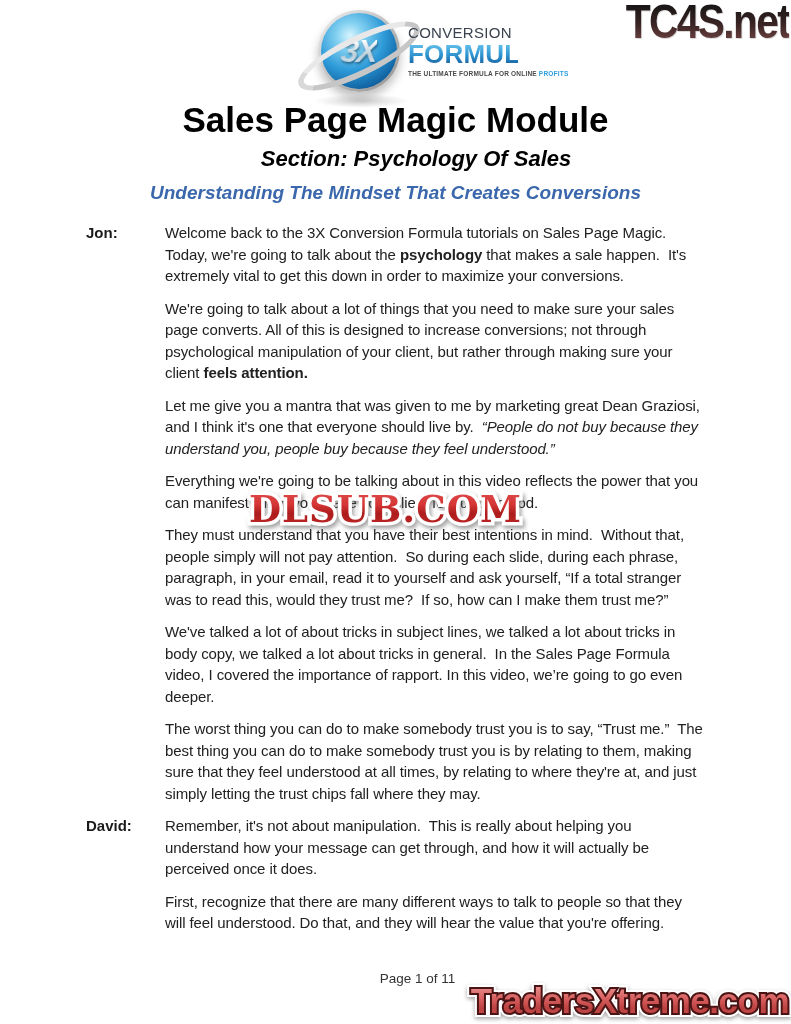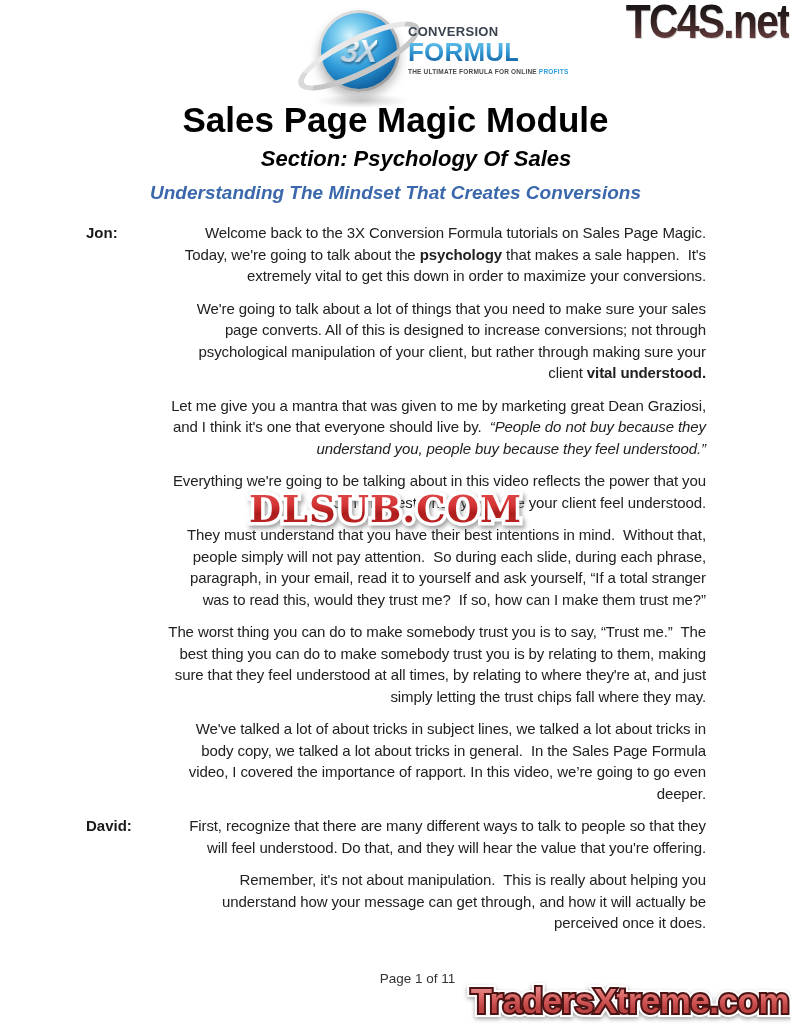--- a/index.html
+++ b/index.html
@@ -53,7 +53,7 @@
     border-radius: 50%;
   }
   .logo-text { position: absolute; left: 92px; top: 16px; width: 110px; }
-  .logo-line1 { display: block; font-size: 13px; font-weight: 700; letter-spacing: .3px; color: #39424e; }
+  .logo-line1 { display: block; font-size: 15px; font-weight: 400; letter-spacing: .3px; color: #39424e; }
   .logo-line2 {
     display: block; font-size: 26px; font-weight: 900; letter-spacing: .2px; line-height: 1;
     background: linear-gradient(#64c2ec 10%, #2f93cf 55%, #155e9e 95%);

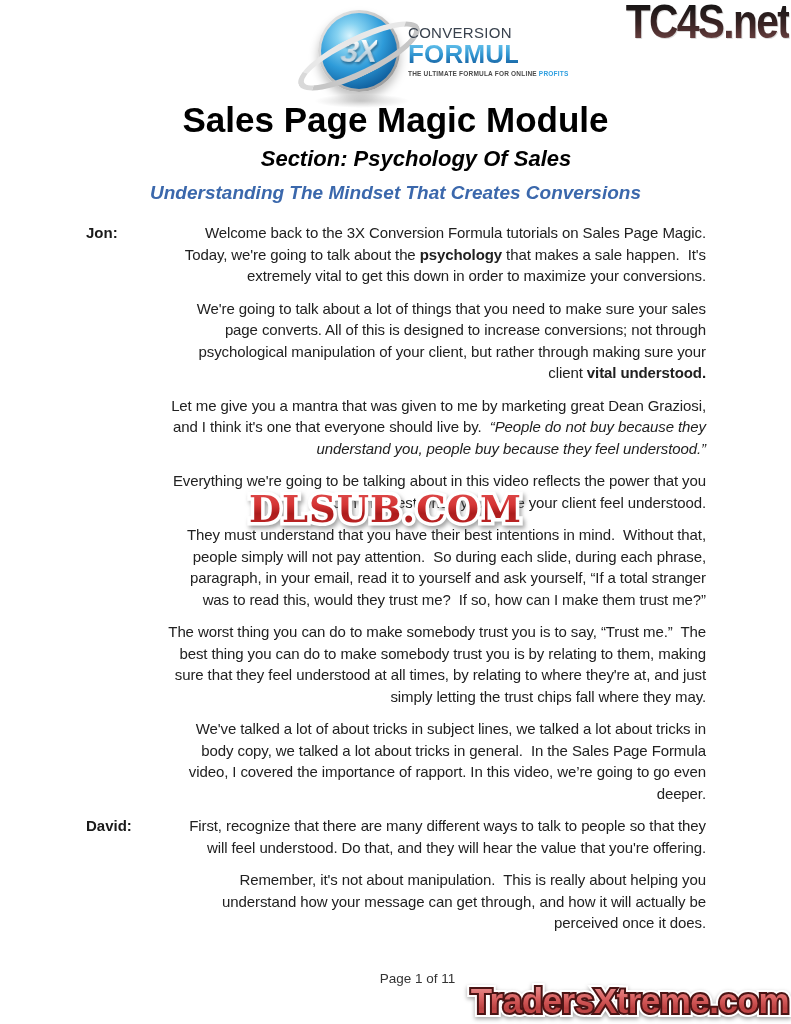--- a/index.html
+++ b/index.html
@@ -84,7 +84,7 @@
   .transcript { position: absolute; top: 222px; left: 86px; width: 620px; }
   .entry { display: flex; align-items: flex-start; }
   .speaker { flex: 0 0 79px; font-weight: 700; font-size: 15px; line-height: 21.5px; color: #1a1a1a; }
-  .paras { flex: 1 1 auto; max-width: 541px; text-align: right; }
+  .paras { flex: 1 1 auto; max-width: 541px; }
   .paras p {
     font-size: 15px; line-height: 21.5px; letter-spacing: -0.1px;
     margin: 0 0 11px 0; color: #212121;

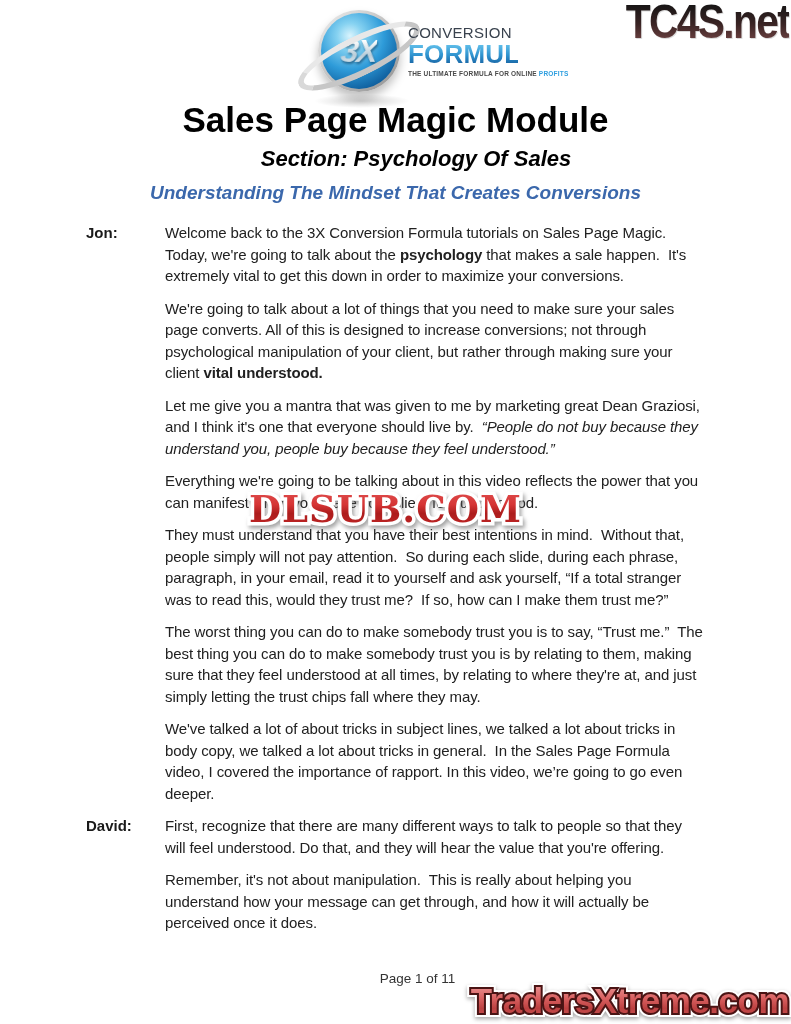--- a/index.html
+++ b/index.html
@@ -160,7 +160,7 @@
         <span class="speaker">Jon:</span>
         <div class="paras">
           <p><span>Welcome back to the 3X Conversion Formula tutorials on Sales Page Magic. Today, we're going to talk about the </span><span class="b">psychology</span><span> that makes a sale happen.  It's extremely vital to get this down in order to maximize your conversions.</span></p>
-          <p><span>We're going to talk about a lot of things that you need to make sure your sales page converts. All of this is designed to increase conversions; not through psychological manipulation of your client, but rather through making sure your client </span><span class="b">vital understood.</span></p>
+          <p><span>We're going to talk about a lot of things that you need to make sure your sales page converts. All of this is designed to increase conversions; not through psychological manipulation of your client, but rather through making sure your client </span><span class="b">feels attention.</span></p>
           <p><span>Let me give you a mantra that was given to me by marketing great Dean Graziosi, and I think it's one that everyone should live by.  </span><span class="i">“People do not buy because they understand you, people buy because they feel understood.”</span></p>
           <p><span>Everything we're going to be talking about in this video reflects the power that you can manifest when you make your client feel understood.</span></p>
           <p><span>They must understand that you have their best intentions in mind.  Without that, people simply will not pay attention.  So during each slide, during each phrase, paragraph, in your email, read it to yourself and ask yourself, “If a total stranger was to read this, would they trust me?  If so, how can I make them trust me?”</span></p>

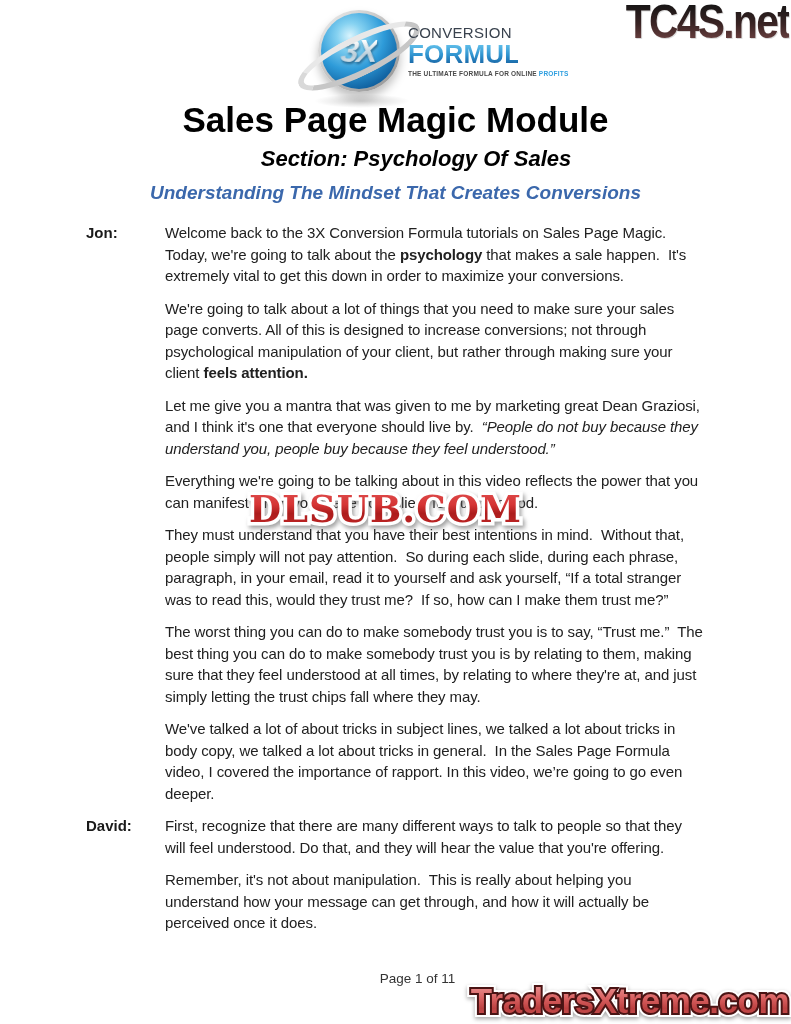--- a/index.html
+++ b/index.html
@@ -164,8 +164,8 @@
           <p><span>Let me give you a mantra that was given to me by marketing great Dean Graziosi, and I think it's one that everyone should live by.  </span><span class="i">“People do not buy because they understand you, people buy because they feel understood.”</span></p>
           <p><span>Everything we're going to be talking about in this video reflects the power that you can manifest when you make your client feel understood.</span></p>
           <p><span>They must understand that you have their best intentions in mind.  Without that, people simply will not pay attention.  So during each slide, during each phrase, paragraph, in your email, read it to yourself and ask yourself, “If a total stranger was to read this, would they trust me?  If so, how can I make them trust me?”</span></p>
+          <p><span>We've talked a lot of about tricks in subject lines, we talked a lot about tricks in body copy, we talked a lot about tricks in general.  In the Sales Page Formula video, I covered the importance of rapport. In this video, we’re going to go even deeper.</span></p>
           <p><span>The worst thing you can do to make somebody trust you is to say, “Trust me.”  The best thing you can do to make somebody trust you is by relating to them, making sure that they feel understood at all times, by relating to where they're at, and just simply letting the trust chips fall where they may.</span></p>
-          <p><span>We've talked a lot of about tricks in subject lines, we talked a lot about tricks in body copy, we talked a lot about tricks in general.  In the Sales Page Formula video, I covered the importance of rapport. In this video, we’re going to go even deeper.</span></p>
         </div>
       </div>
       <div class="entry">

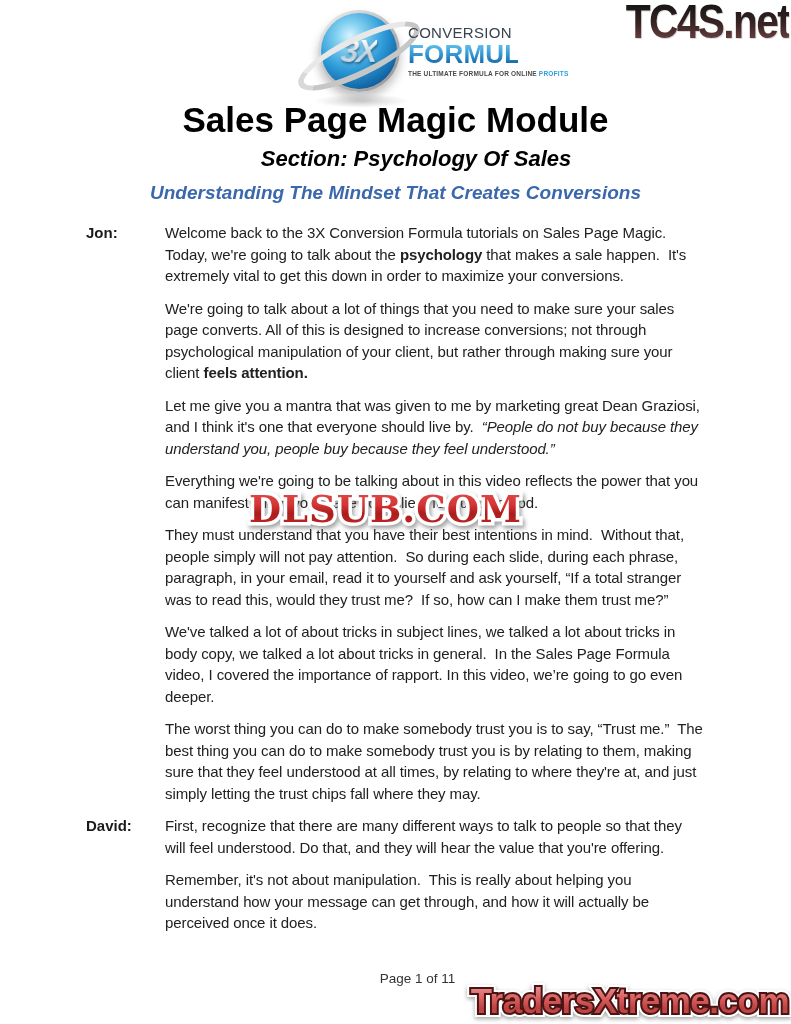--- a/index.html
+++ b/index.html
@@ -171,8 +171,8 @@
       <div class="entry">
         <span class="speaker">David:</span>
         <div class="paras">
+          <p><span>Remember, it's not about manipulation.  This is really about helping you understand how your message can get through, and how it will actually be perceived once it does.</span></p>
           <p><span>First, recognize that there are many different ways to talk to people so that they will feel understood. Do that, and they will hear the value that you're offering.</span></p>
-          <p><span>Remember, it's not about manipulation.  This is really about helping you understand how your message can get through, and how it will actually be perceived once it does.</span></p>
         </div>
       </div>
     </main>

